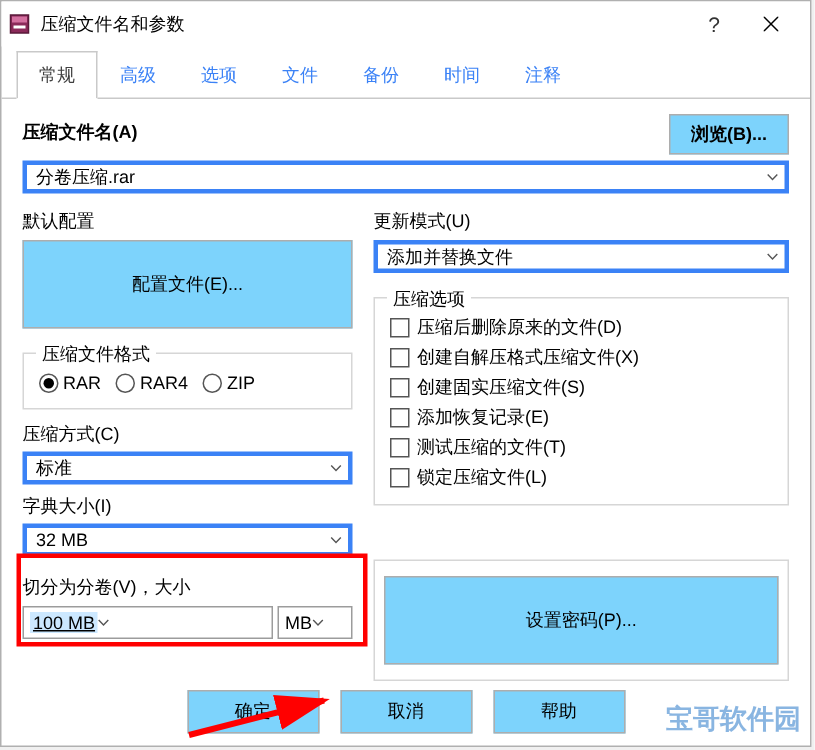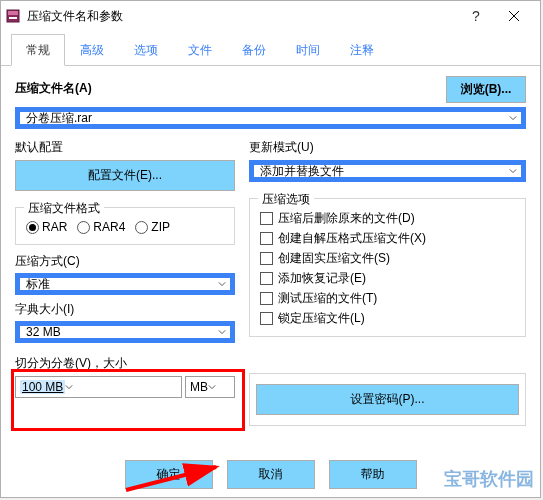--- a/index.html
+++ b/index.html
@@ -19,7 +19,7 @@
   .label { color: #000; margin-bottom: 3px; }
   .btn { background: #7dd3fc; border: 1px solid #adadad; padding: 4px 10px; min-width: 80px; text-align: center; }
   .btn-wide { min-width: 190px; padding: 6px 6px; }
-  .dropdown { border: 5px solid #3b82f6; background: #fff; height: 22px; display: flex; align-items: center; padding: 0 4px 0 6px; position: relative; }
+  .dropdown { border: 3px solid #3b82f6; background: #fff; height: 22px; display: flex; align-items: center; padding: 0 4px 0 6px; position: relative; }
   .dropdown .arrow { position: absolute; right: 4px; }
   .dropdown.full { width: 100%; }
   .cols { display: flex; gap: 14px; margin-top: 10px; }

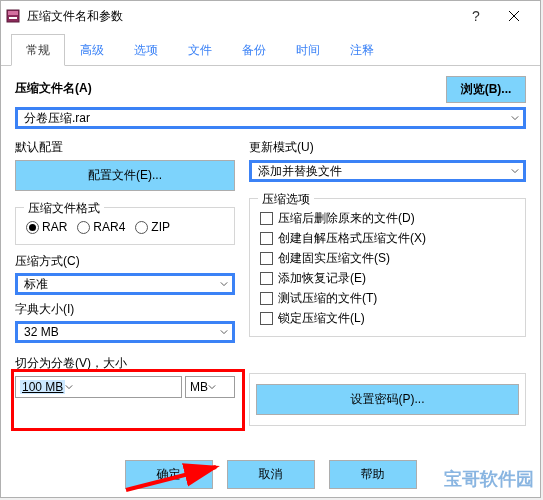--- a/index.html
+++ b/index.html
@@ -18,7 +18,7 @@
   .row { display: flex; align-items: center; gap: 8px; }
   .label { color: #000; margin-bottom: 3px; }
   .btn { background: #7dd3fc; border: 1px solid #adadad; padding: 4px 10px; min-width: 80px; text-align: center; }
-  .btn-wide { min-width: 190px; padding: 6px 6px; }
+  .btn-wide { min-width: 190px; padding: 20px 6px; }
   .dropdown { border: 3px solid #3b82f6; background: #fff; height: 22px; display: flex; align-items: center; padding: 0 4px 0 6px; position: relative; }
   .dropdown .arrow { position: absolute; right: 4px; }
   .dropdown.full { width: 100%; }

